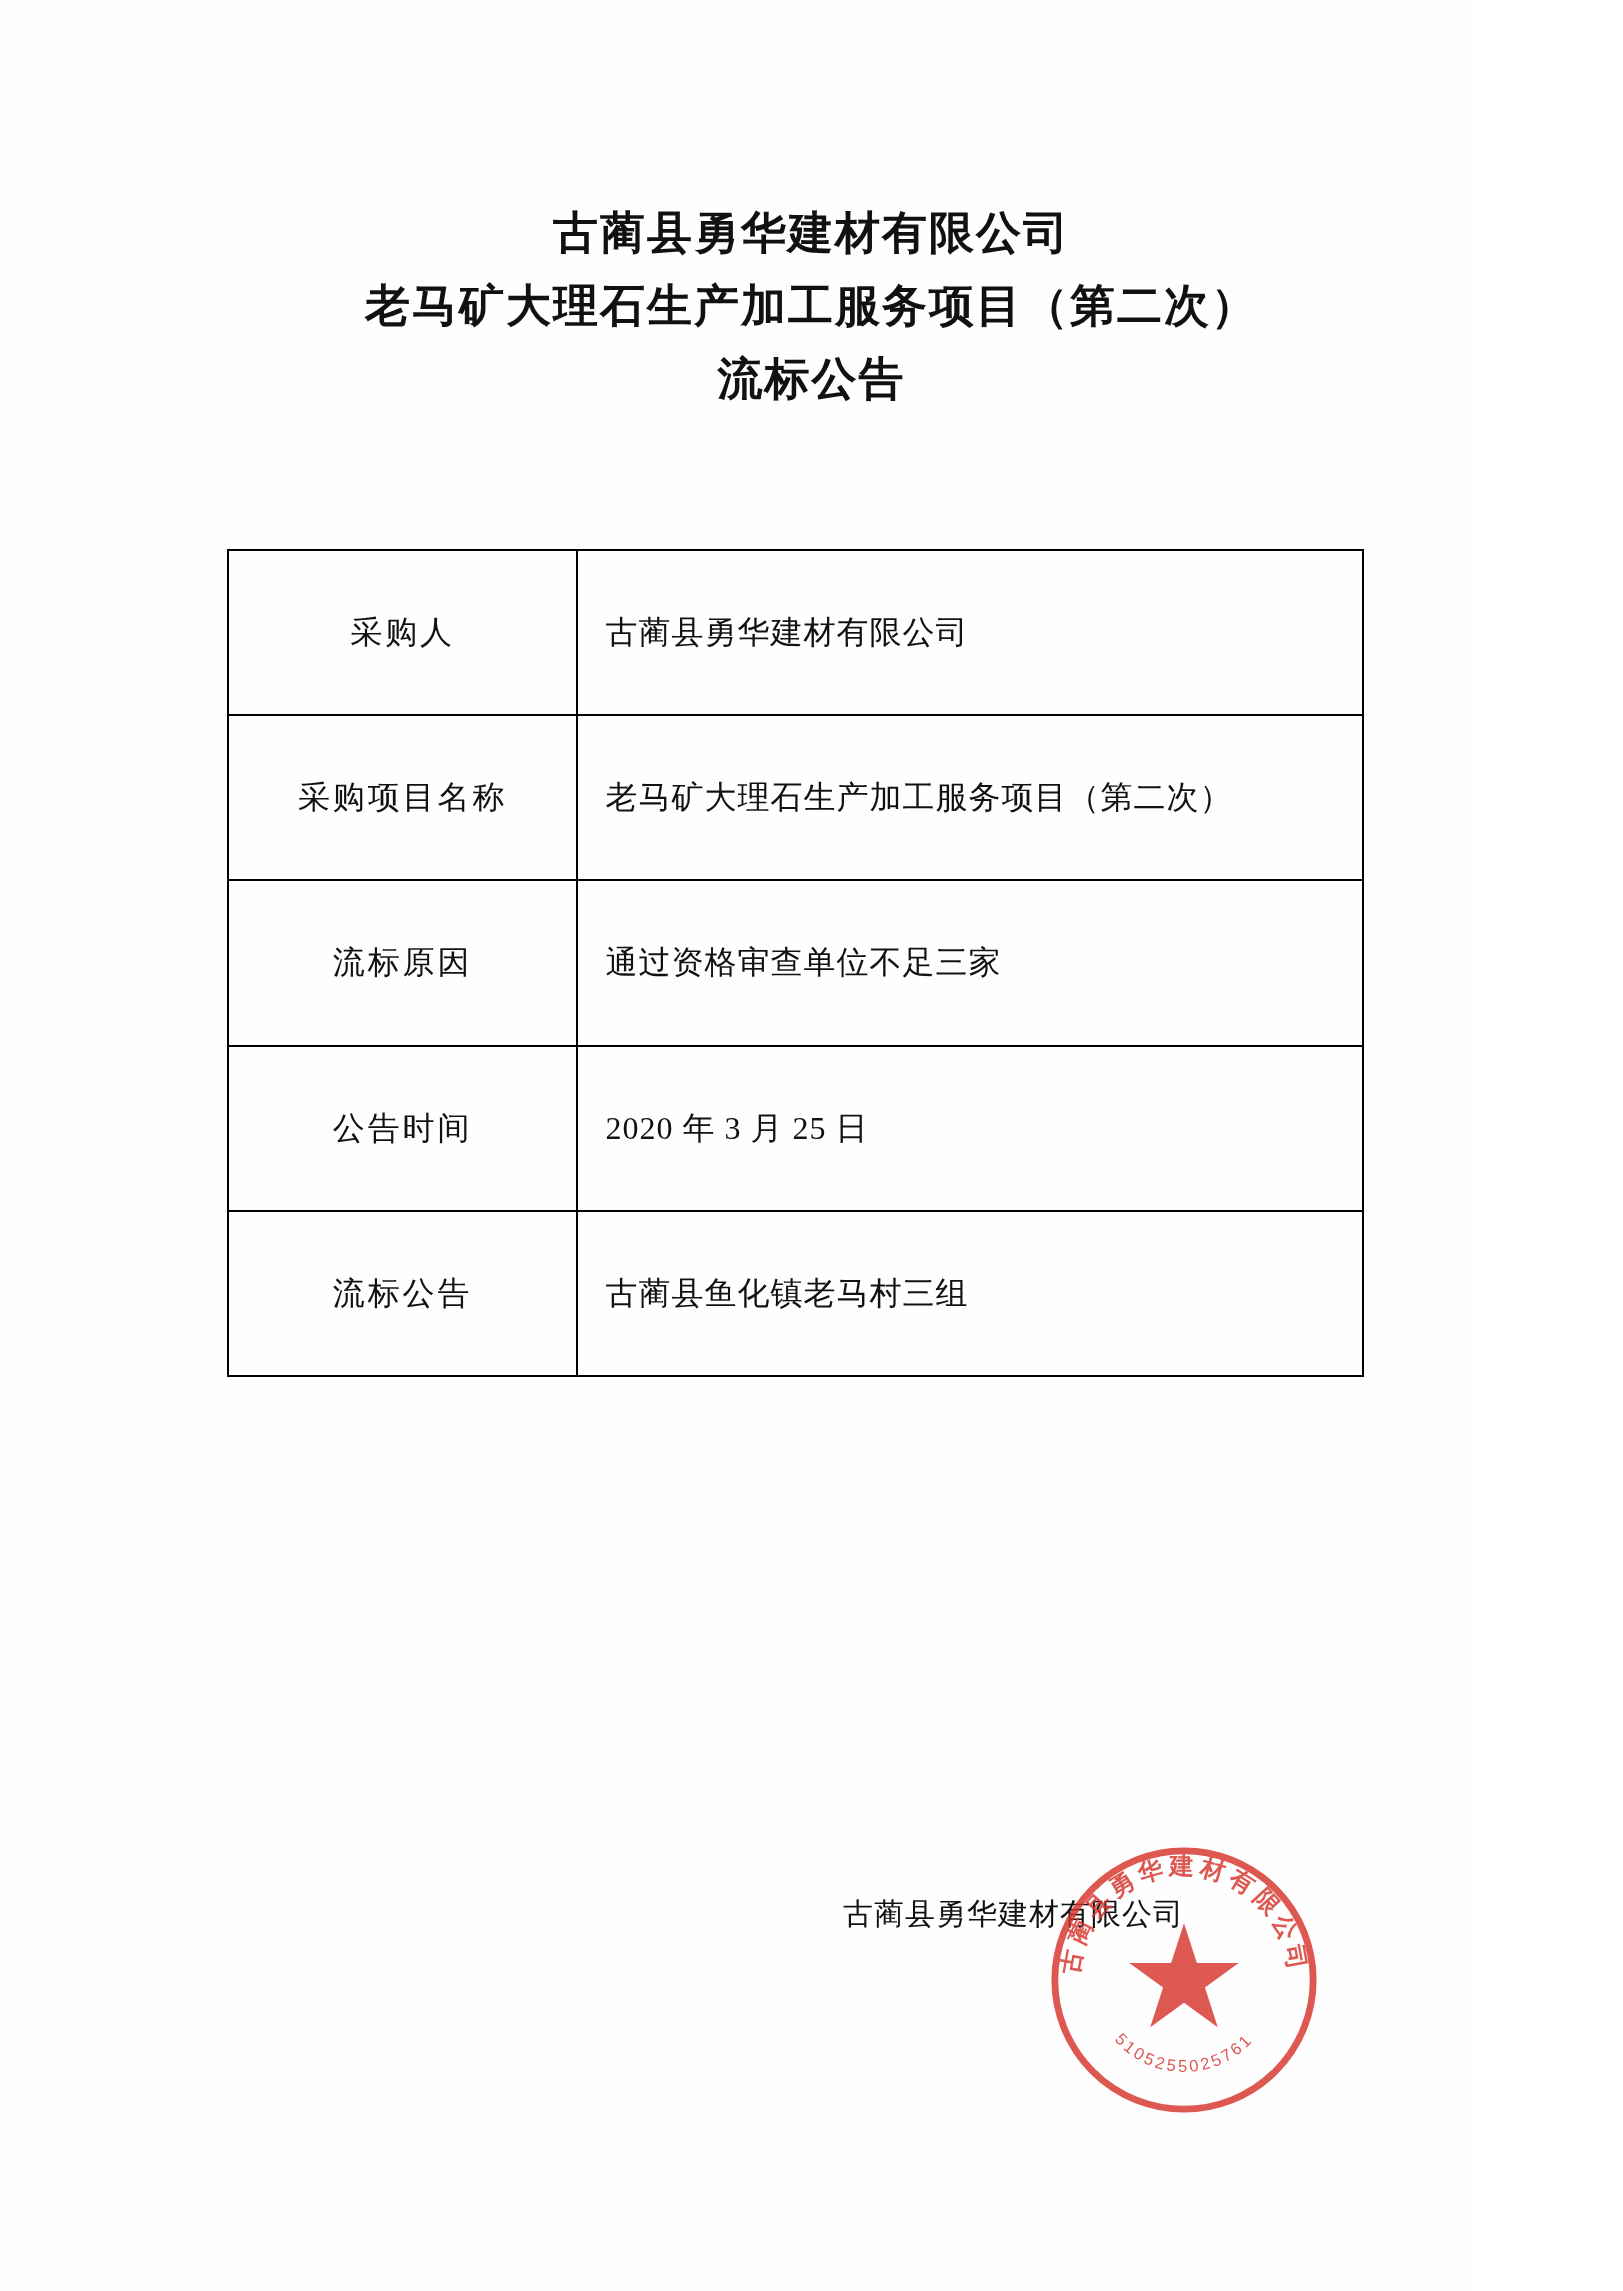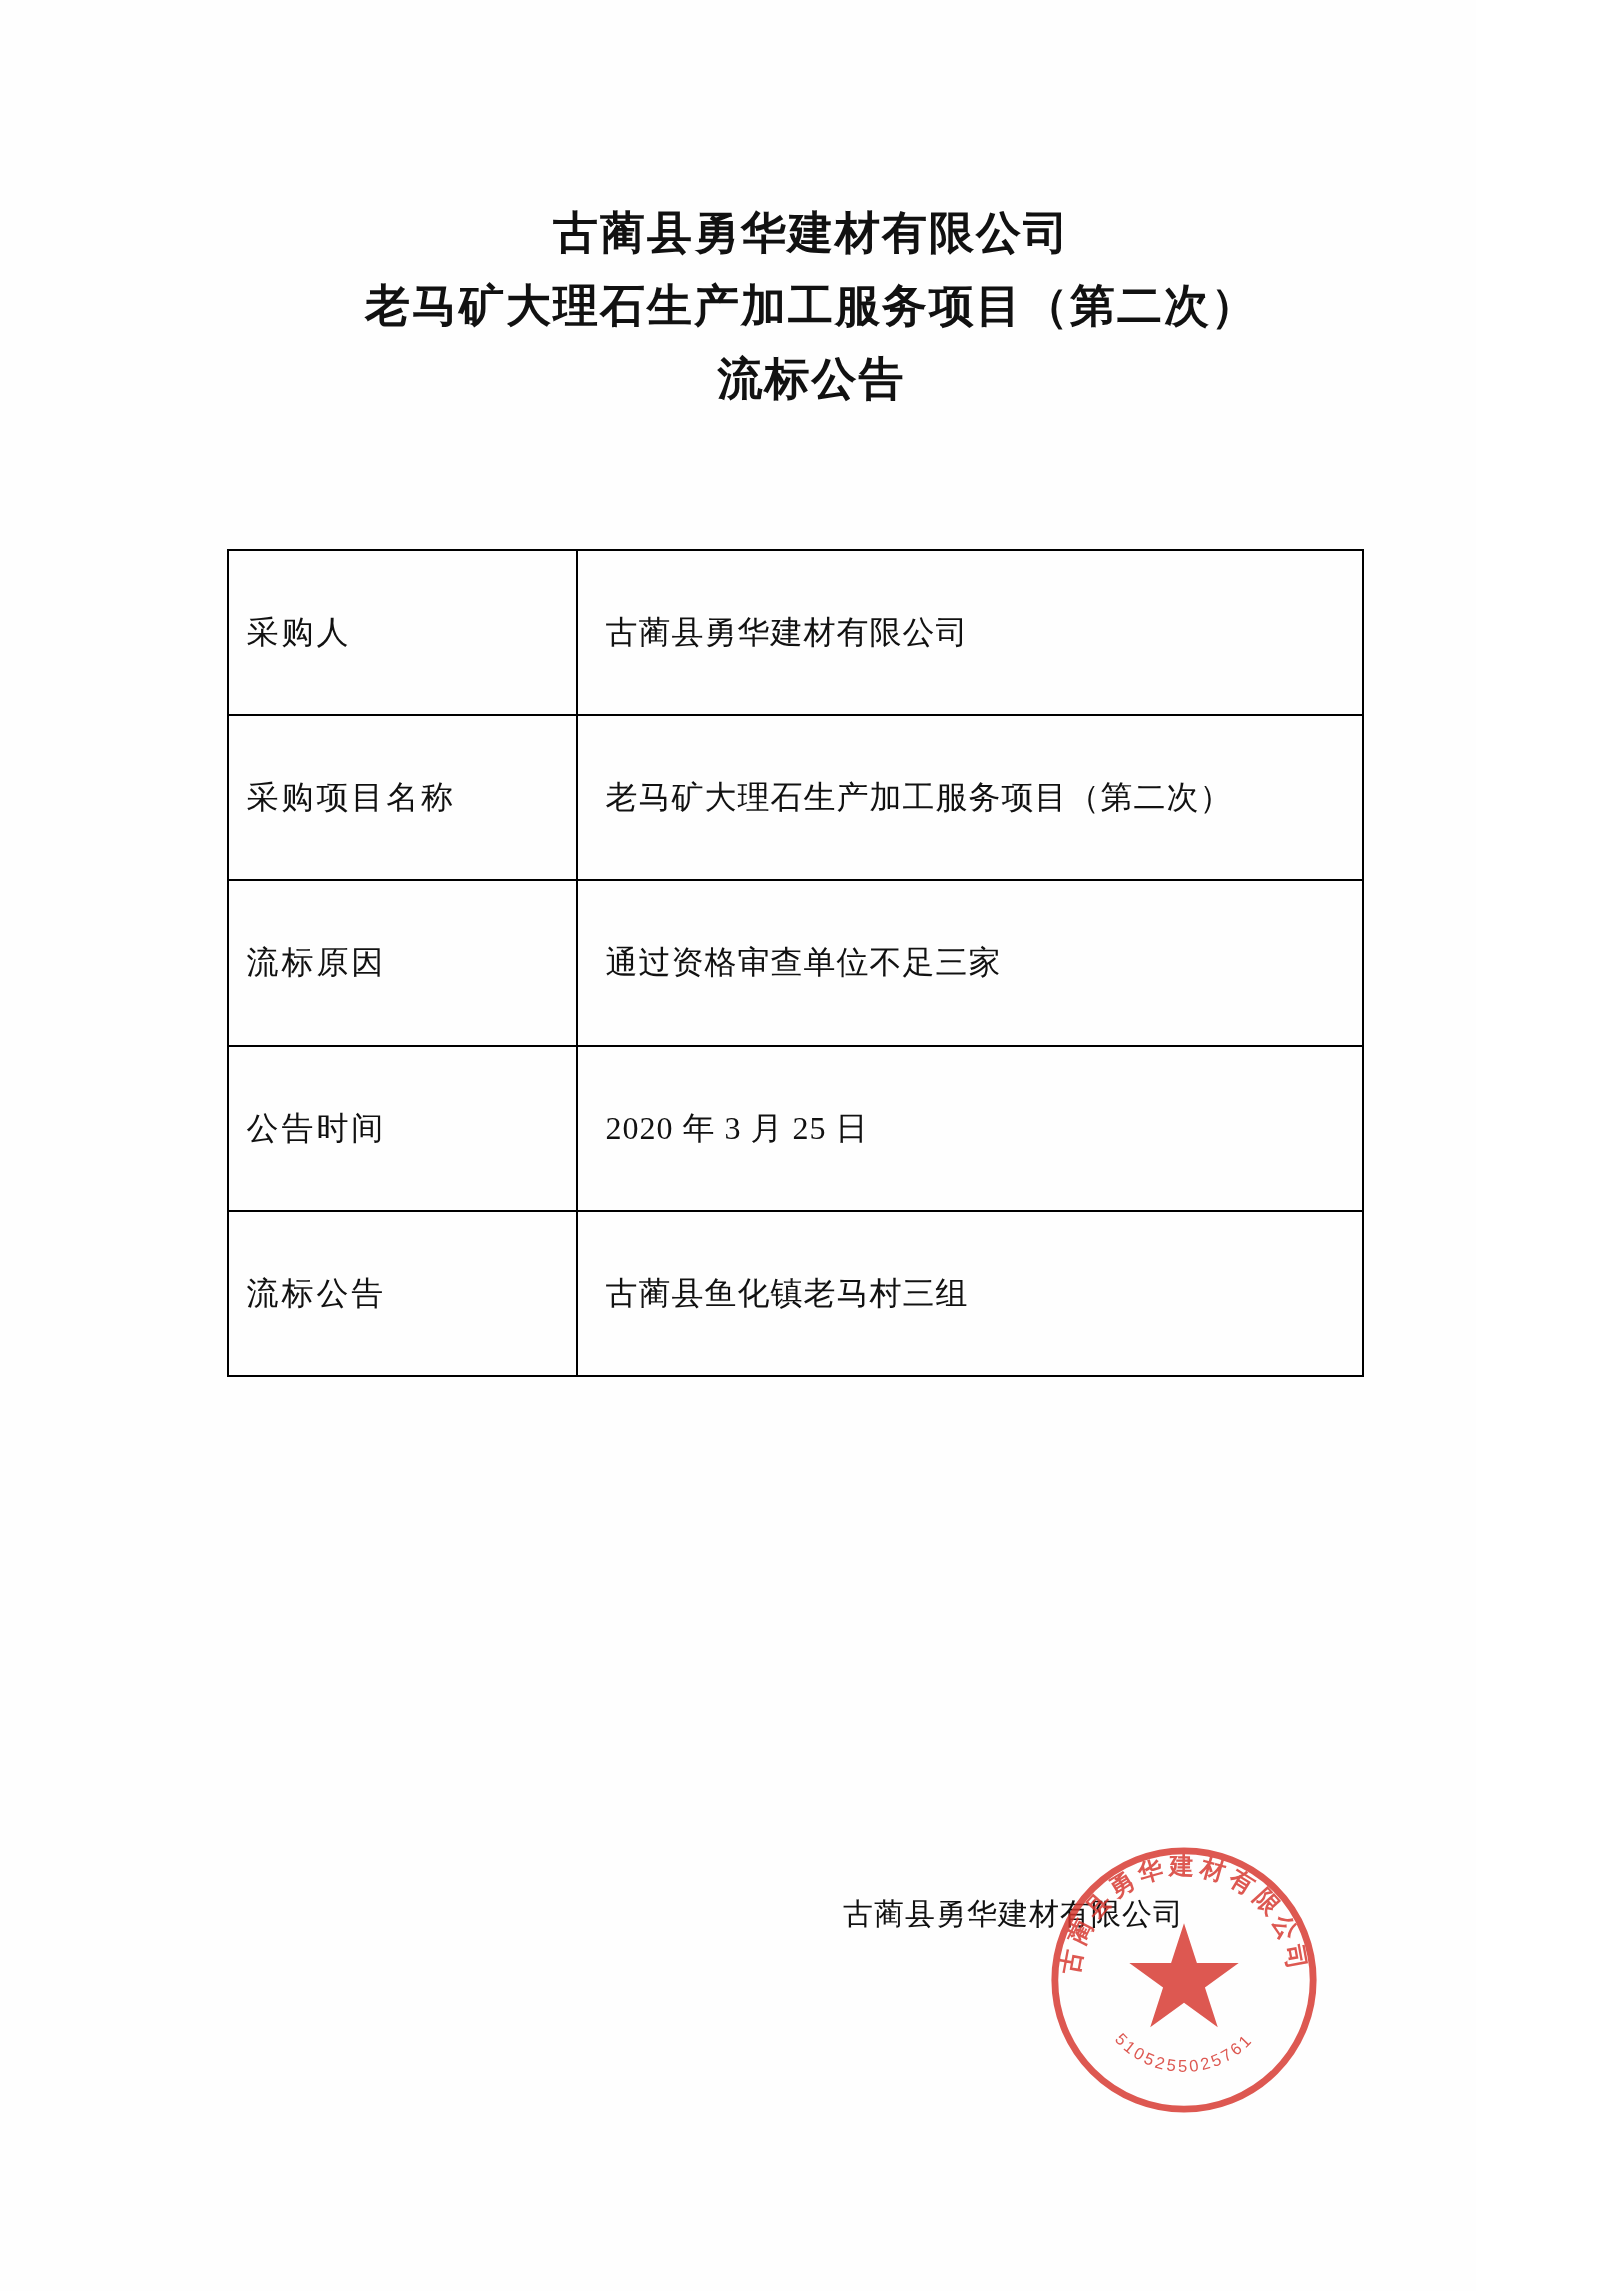--- a/index.html
+++ b/index.html
@@ -60,7 +60,7 @@
   }
   .info-table td.label {
     width: 312px;
-    text-align: left;
+    text-align: center;
     letter-spacing: 2.9px;
   }
   .info-table td.value {

